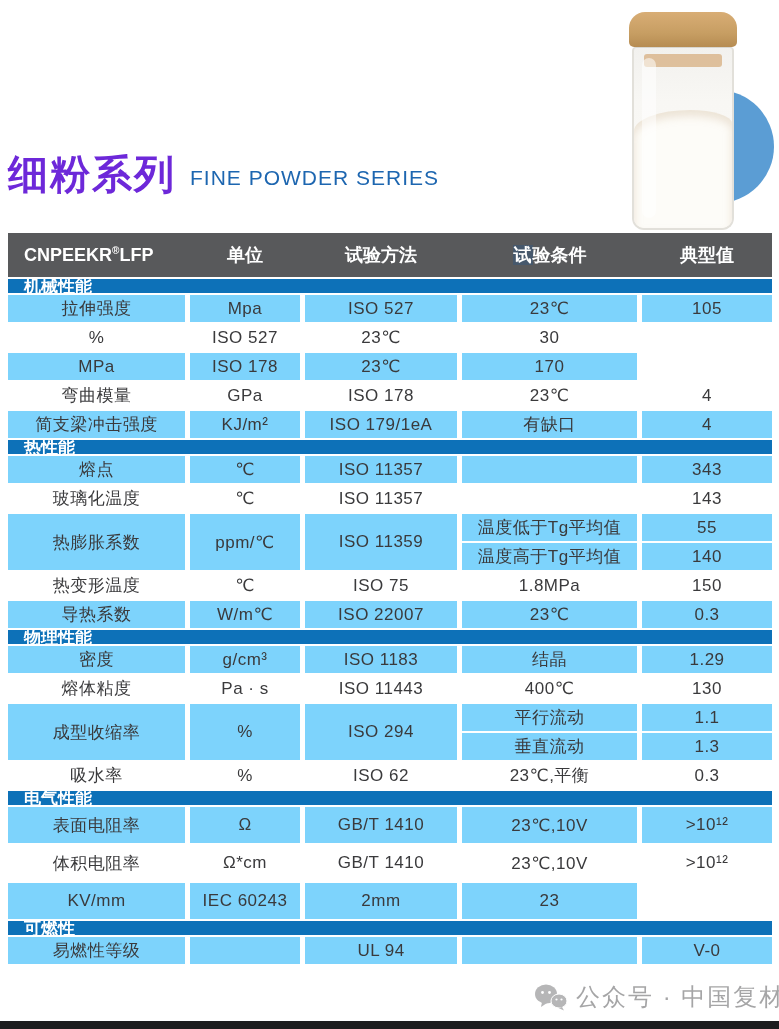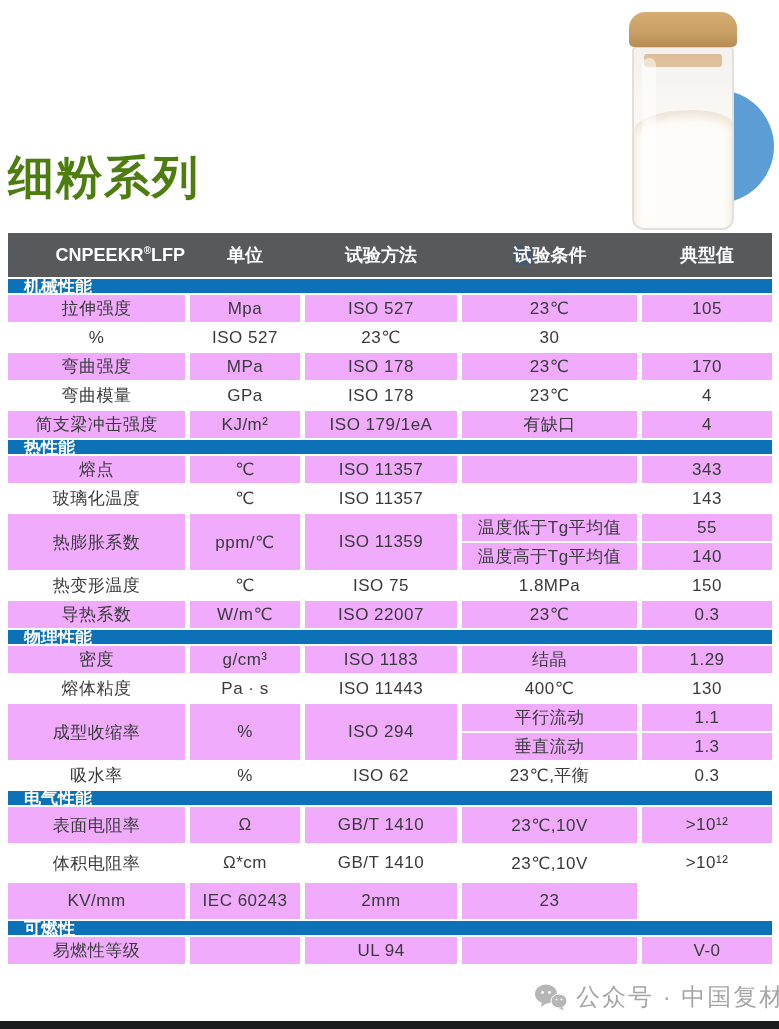--- a/index.html
+++ b/index.html
@@ -49,7 +49,7 @@
     display:flex; align-items:flex-end; gap:14px;
   }
   .title-cn {
-    font-size:46px; font-weight:bold; color:#4d7c0f; letter-spacing:2px;
+    font-size:40px; font-weight:bold; color:#6d28d9; letter-spacing:2px;
     line-height:1.1;
   }
   .title-en {

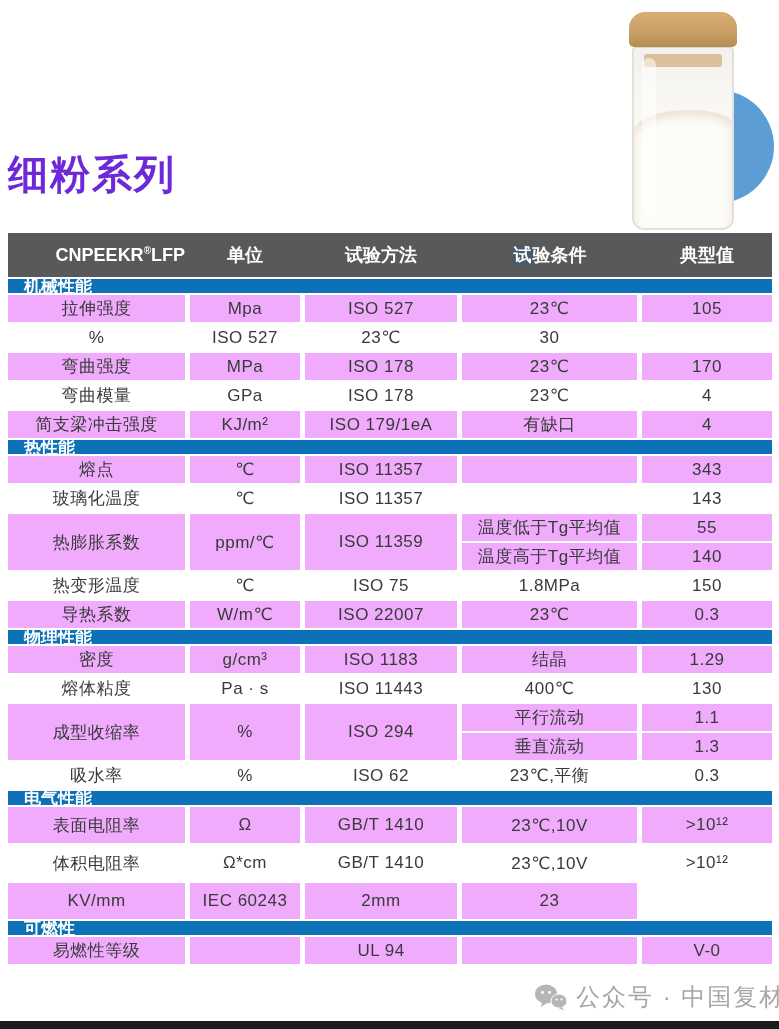--- a/index.html
+++ b/index.html
@@ -126,6 +126,7 @@
 
   <div class="title-row">
     <span class="title-cn">细粉系列</span>
+    <span class="title-en">FINE POWDER SERIES</span>
   </div>
 
   <div class="spec-table">

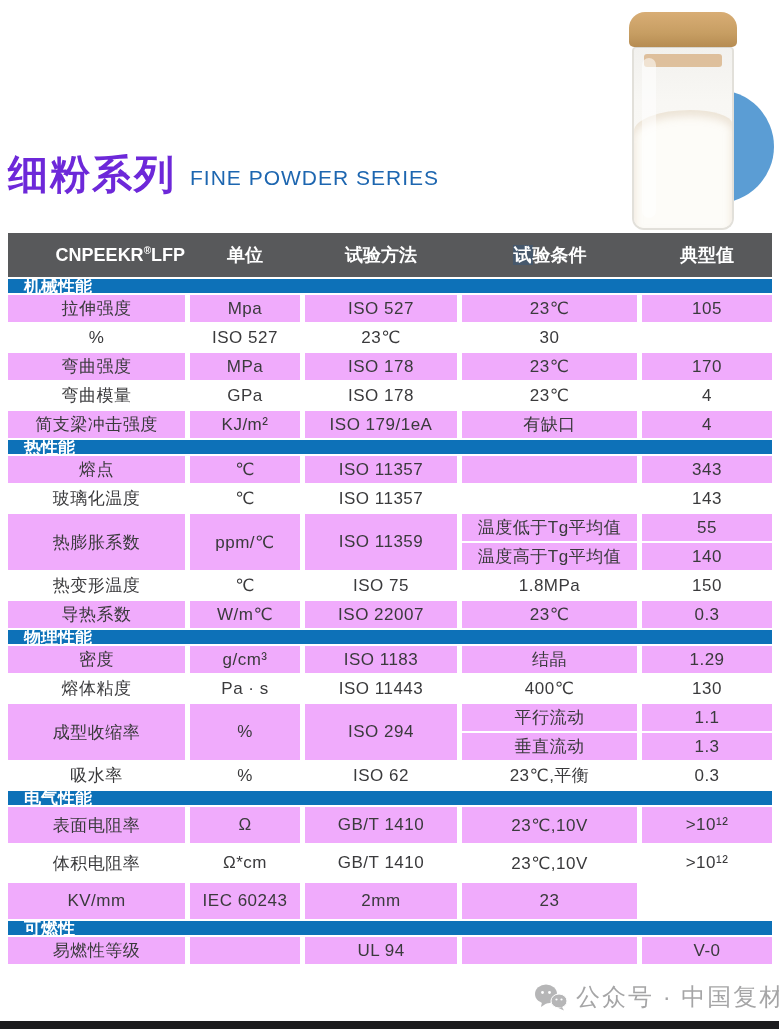--- a/index.html
+++ b/index.html
@@ -69,7 +69,7 @@
     margin-bottom:2px;
   }
   .thead .hcell { text-align:center; }
-  .thead .hcell.first { text-align:right; padding-left:24px; }
+  .thead .hcell.first { text-align:left; padding-left:16px; }
   .reg-mark { font-size:10px; vertical-align:super; }
   .hl-char { background:#46586c; padding:0 1px; }
 

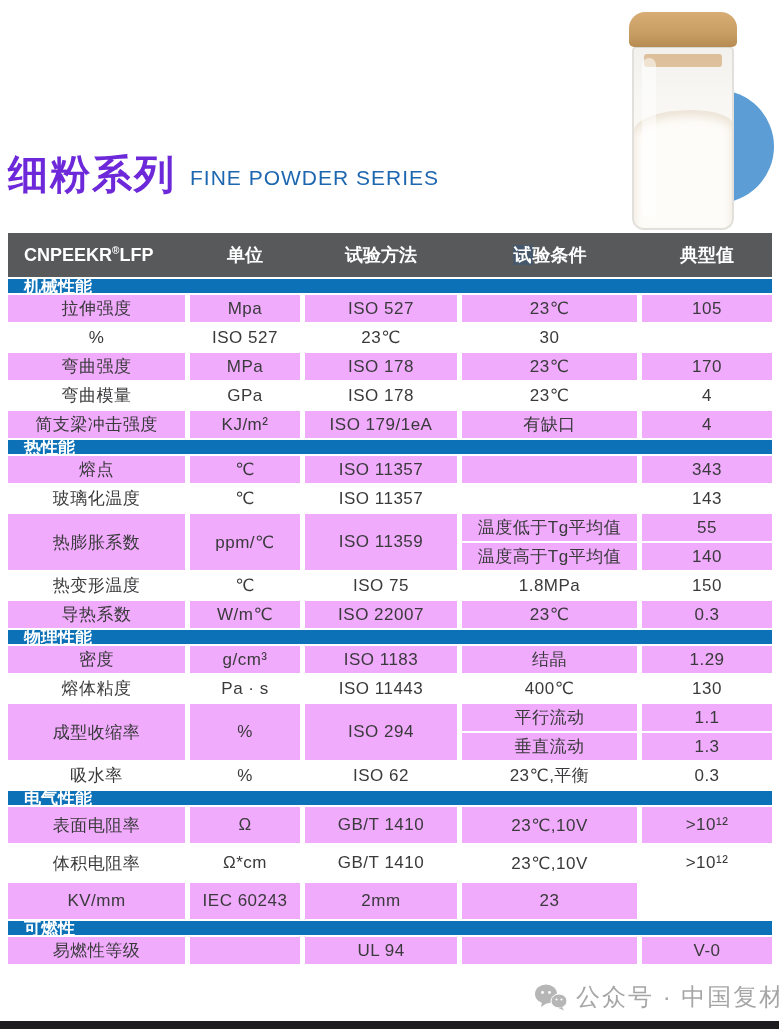--- a/index.html
+++ b/index.html
@@ -84,7 +84,7 @@
     height:27px; display:flex; align-items:center; justify-content:center;
     font-size:17px; color:#3a3a3c; letter-spacing:.5px;
   }
-  .trow.gray .cell { background:#f0abfc; }
+  .trow.gray .cell { background:#7dd3fc; }
   .trow.white .cell { background:transparent; }
   .trow.tall .cell { height:36px; }
   .trow.double { grid-template-rows:27px 27px; row-gap:2px; }

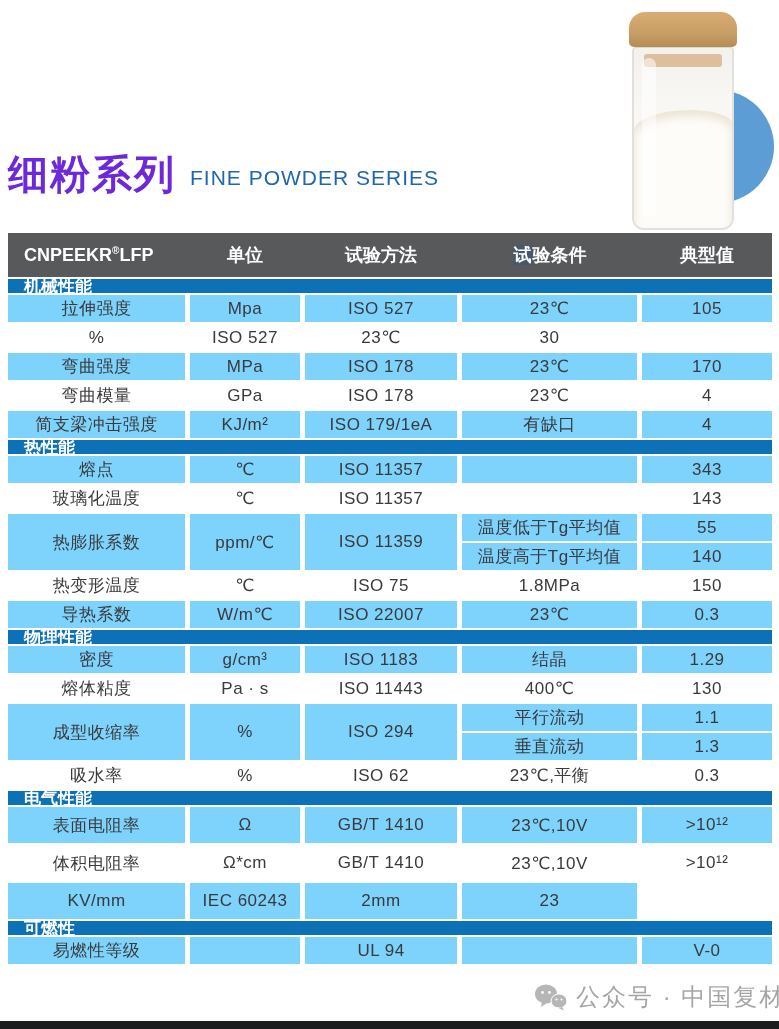--- a/index.html
+++ b/index.html
@@ -154,7 +154,6 @@
       <div class="cell">30</div>
     </div>
     <div class="grid-row trow gray">
-      <div class="cell">弯曲强度</div>
       <div class="cell">MPa</div>
       <div class="cell">ISO 178</div>
       <div class="cell">23℃</div>

